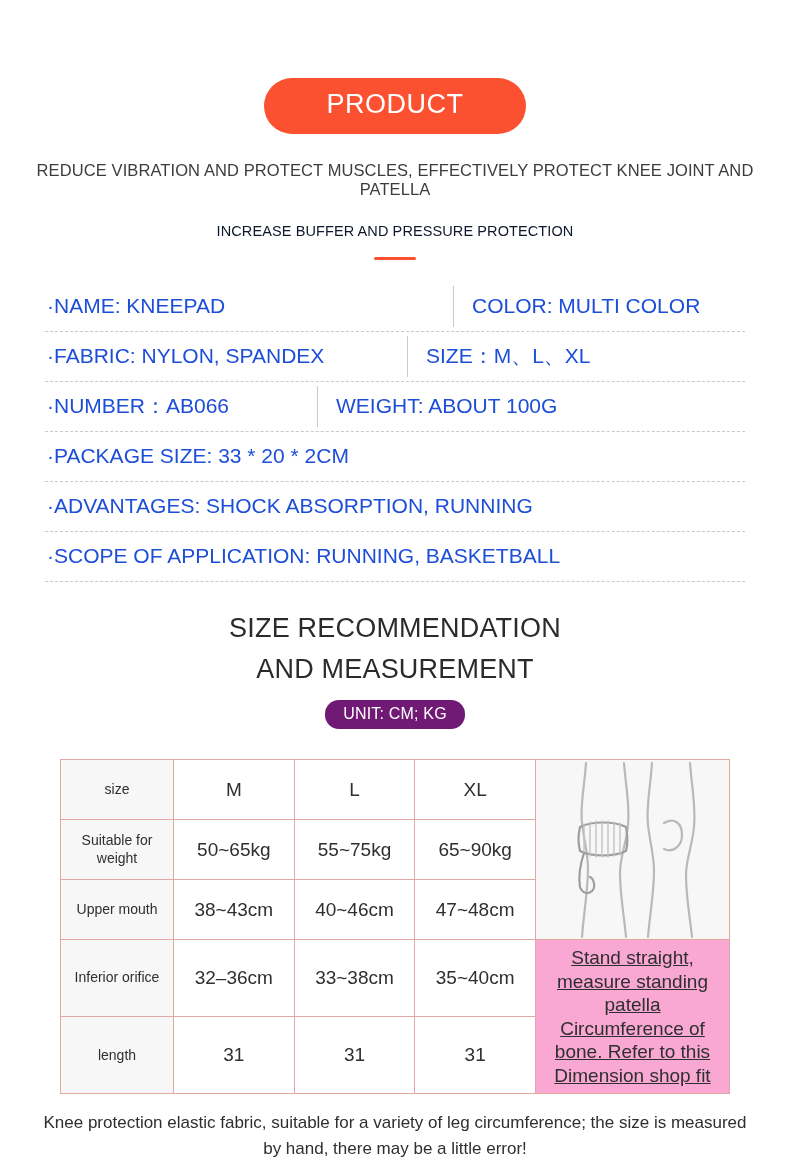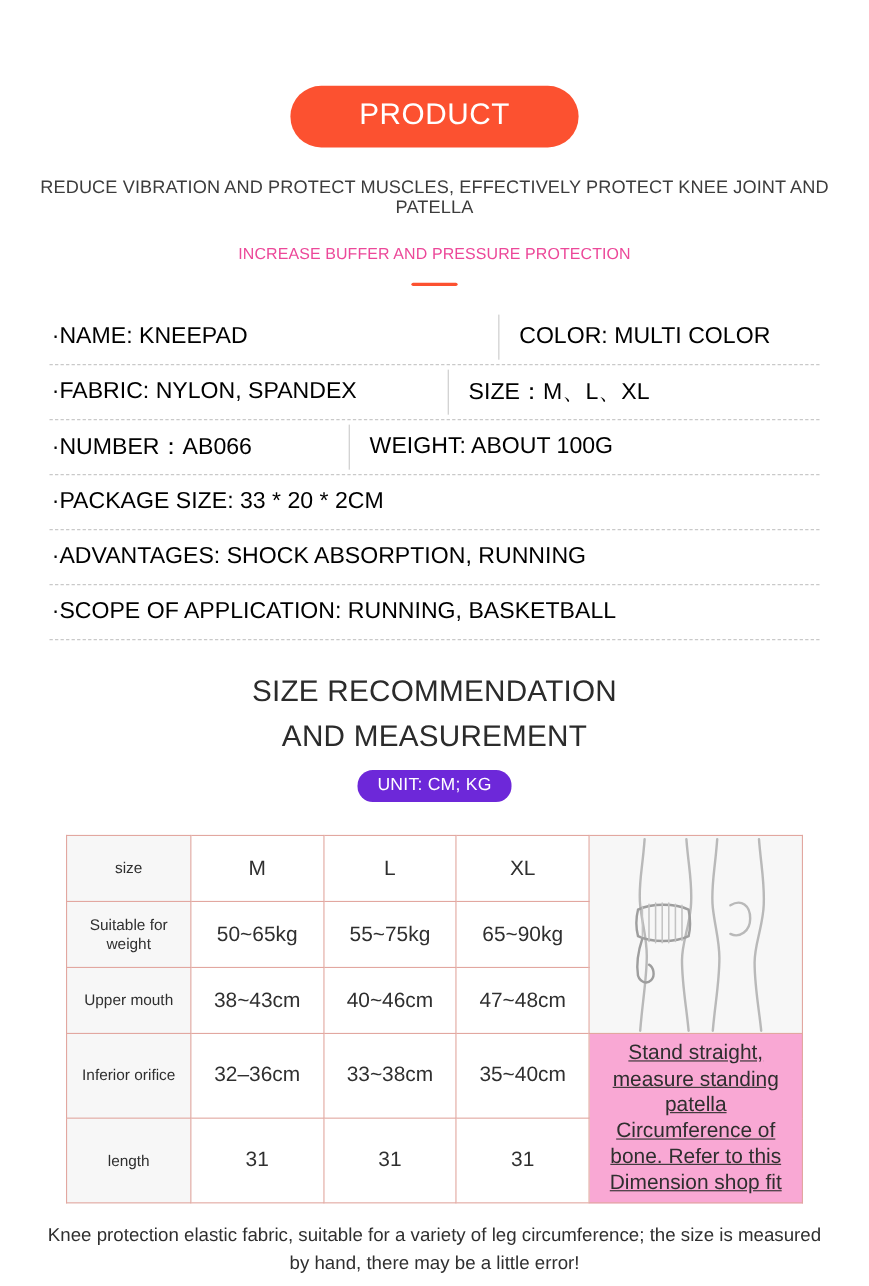--- a/index.html
+++ b/index.html
@@ -54,7 +54,7 @@
   .subline2 {
     text-align: center;
     font-size: 14.5px;
-    color: #ec4899;
+    color: #0f172a;
     margin-top: 24px;
     letter-spacing: 0.1px;
   }

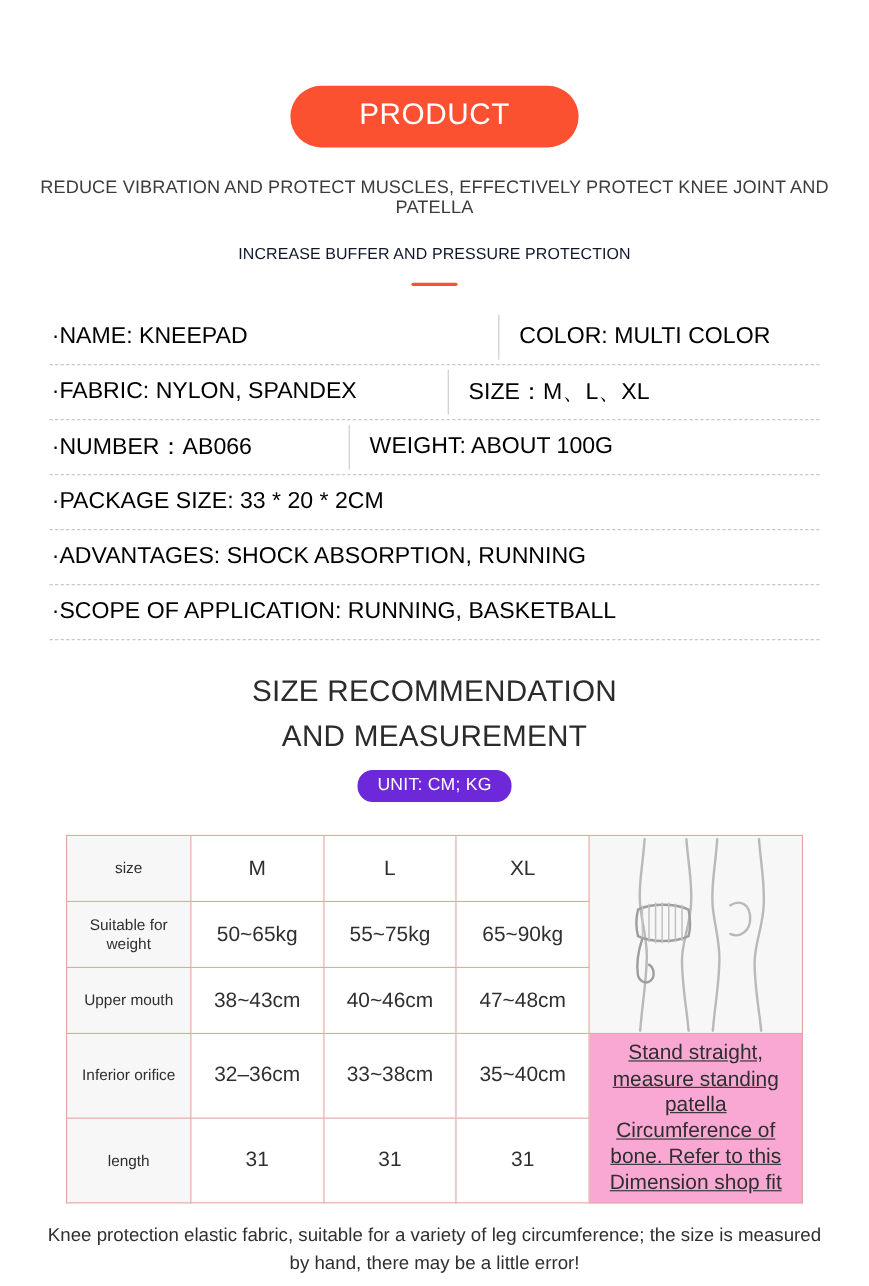--- a/index.html
+++ b/index.html
@@ -82,7 +82,7 @@
     display: flex;
     align-items: center;
     font-size: 21px;
-    color: #000000;
+    color: #1d4ed8;
     padding: 0 4px;
     white-space: nowrap;
   }

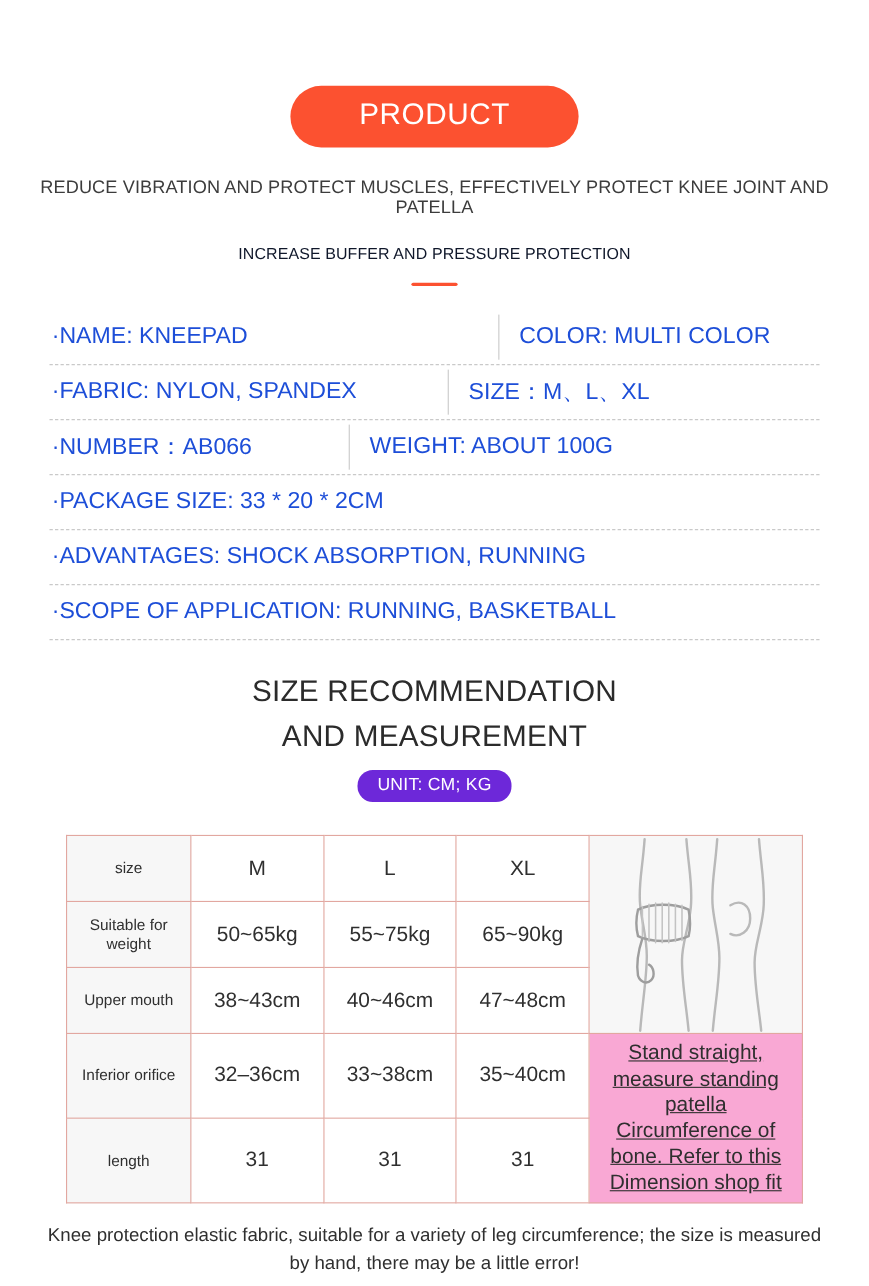--- a/index.html
+++ b/index.html
@@ -112,7 +112,7 @@
     margin-top: 10px;
   }
   .unit-pill {
-    background: #6d28d9;
+    background: #701a75;
     color: #ffffff;
     border-radius: 14px;
     font-size: 16px;

